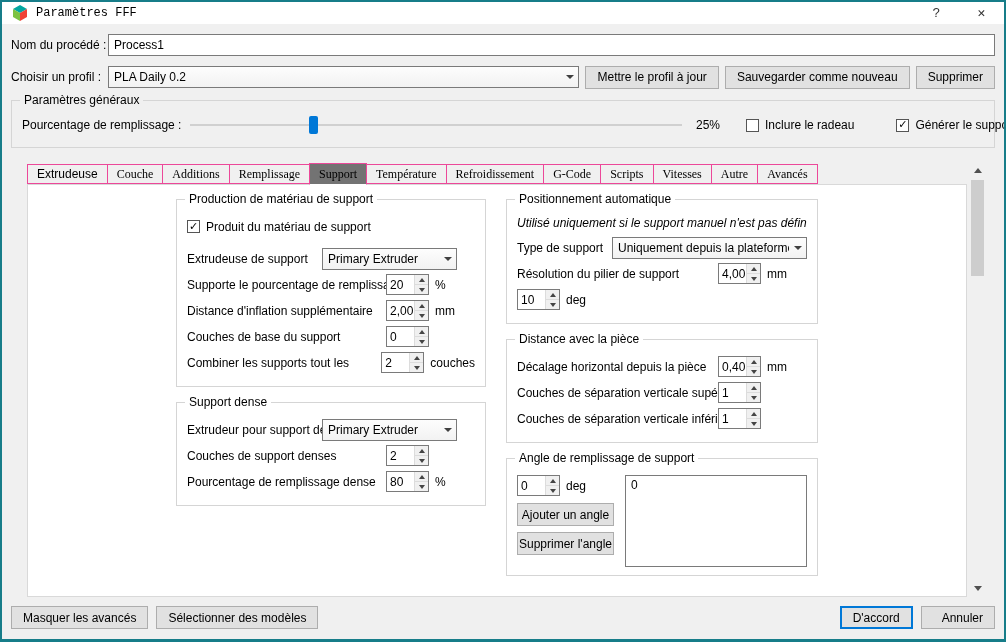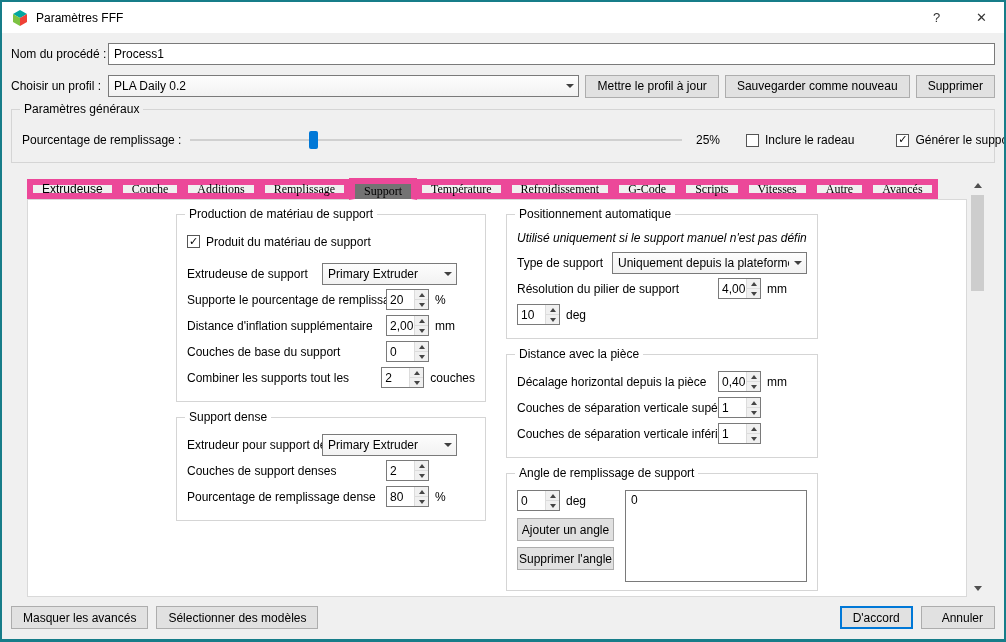--- a/index.html
+++ b/index.html
@@ -11,7 +11,7 @@
             display:flex; flex-direction:column; overflow:hidden; }
 
   
-  .titlebar { height:31px; background:#fff; display:flex; align-items:center; flex:0 0 auto; }
+  .titlebar { height:22px; background:#fff; display:flex; align-items:center; flex:0 0 auto;font-family:Liberation Mono, monospace; }
   .title-icon { margin:0 7px 0 9px; width:18px; height:18px; }
   .title-text { flex:1; }
   .tb-btn { width:45px; height:31px; display:flex; align-items:center; justify-content:center;

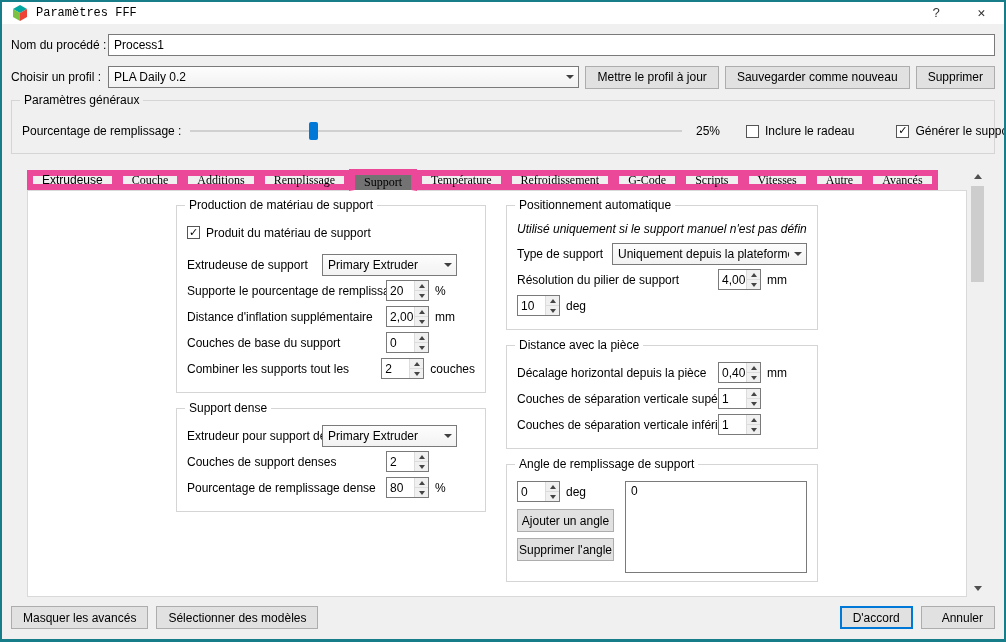--- a/index.html
+++ b/index.html
@@ -40,7 +40,7 @@
   .gb-title { position:absolute; top:-8px; left:8px; background:#f0f0f0; padding:0 4px; line-height:14px; }
 
   
-  .general-gb { margin:12px 9px 0 9px; flex:0 0 auto; padding:20px 10px 12px; }
+  .general-gb { margin:12px 9px 0 9px; flex:0 0 auto; padding:14px 10px 12px; }
   .gen-row { display:flex; align-items:center; }
   .gen-lbl { flex:0 0 168px; }
   .slider { position:relative; width:492px; height:20px; flex:0 0 auto; }

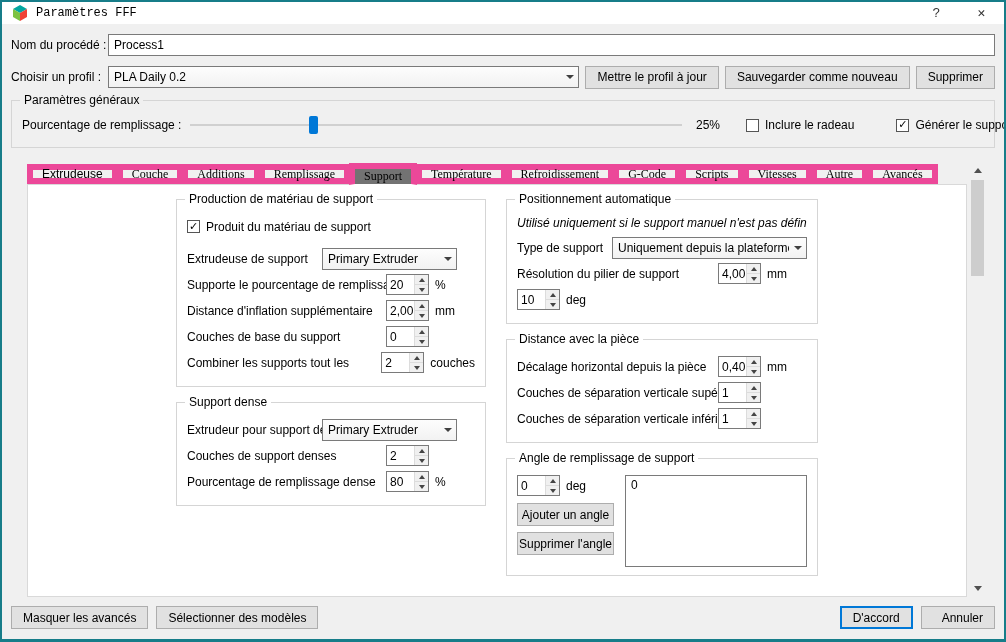--- a/index.html
+++ b/index.html
@@ -58,7 +58,7 @@
   .tabwidget { flex:1; display:flex; flex-direction:column; min-width:0; }
   .tabbar { display:flex; align-items:flex-end; flex:0 0 auto; height:22px; }
   .tab { height:20px; display:flex; align-items:center; padding:0 9px; background:#f0f0f0;
-         border:6px solid #ec4899; white-space:nowrap; cursor:default; }
+         border:1px solid #ec4899; white-space:nowrap; cursor:default; }
   .tab + .tab { margin-left:-1px;font-family:Liberation Serif, serif; }
   .tab.selected { background:#737373; height:22px; border-bottom:1px solid #fff; margin-bottom:-1px; z-index:2; }
   .tabpanel { flex:1; background:#fff; border:1px solid #d9d9d9; padding:14px 0 0 148px;

